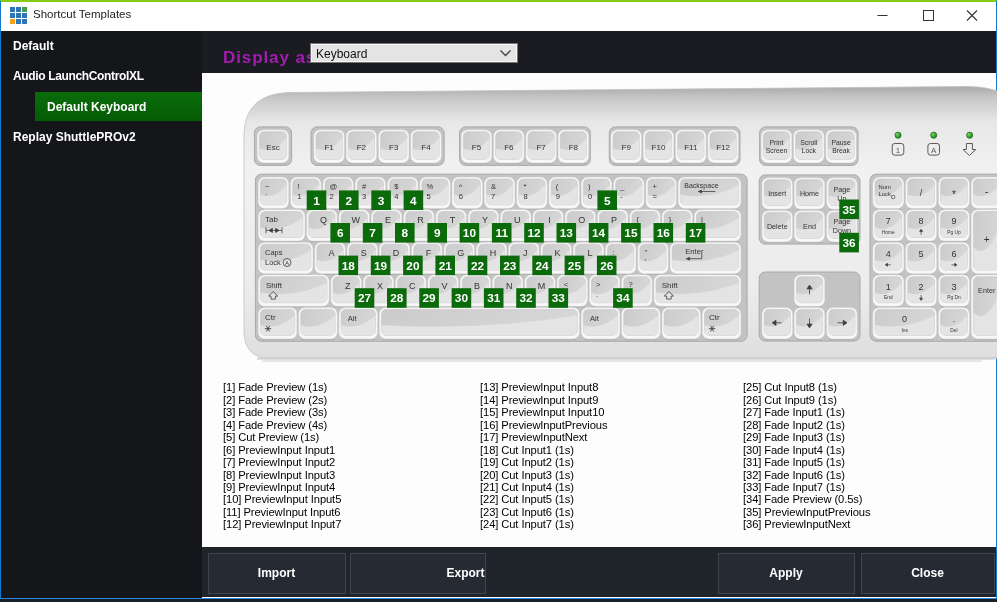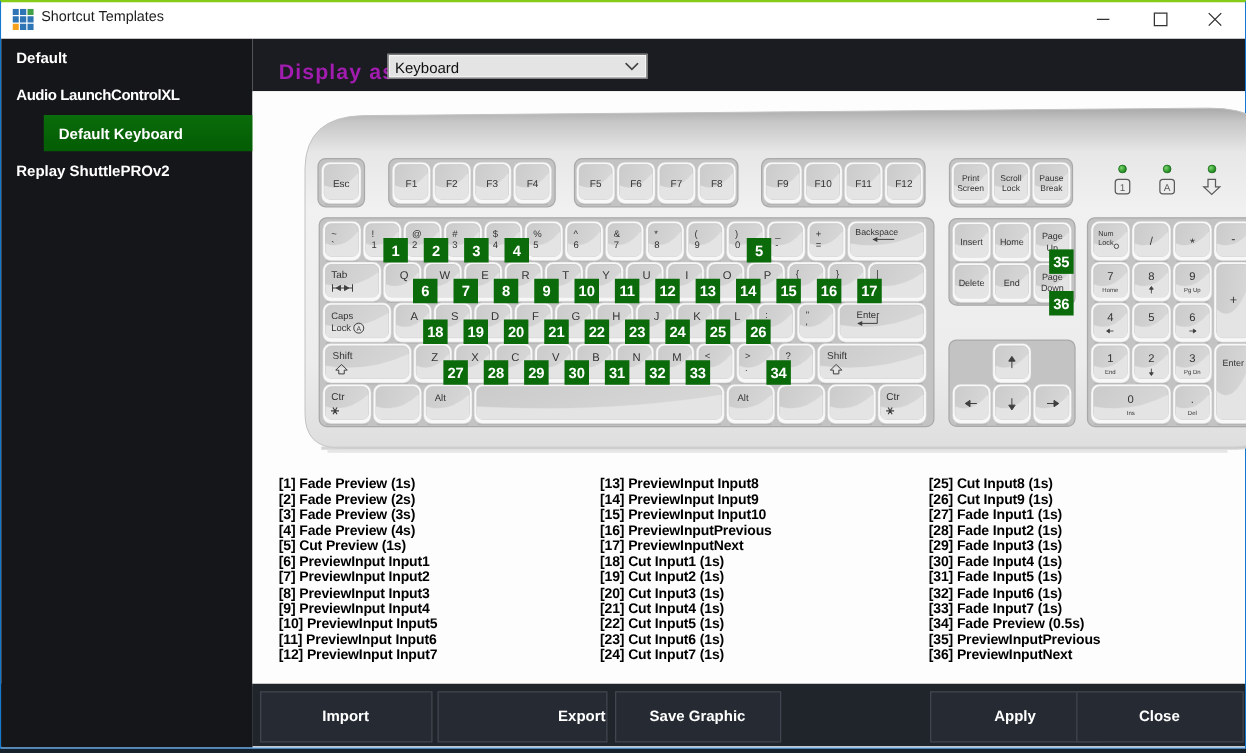--- a/index.html
+++ b/index.html
@@ -22,7 +22,7 @@
 #combo svg { position:absolute; right:6px; top:6px; }
 #content { position:absolute; left:201px; top:70.5px; width:794px; height:476.5px; background:#fdfdfd; }
 #kbsvg { position:absolute; left:0px; top:0px;padding-left:32px; }
-.leg { position:absolute; top:379.4px; font-size:11.2px; font-weight:bold; color:#000;
+.leg { position:absolute; top:379.4px; font-size:11.2px; font-weight:normal; color:#000;
   line-height:12.45px; letter-spacing:-0.1px; white-space:pre; }
 #bottombar { position:absolute; left:201px; top:545px; width:794px; height:50.3px; background:#20252c; }
 #bbleft { position:absolute; left:0px; top:545px; width:201px; height:50.3px; background:#14161a; }

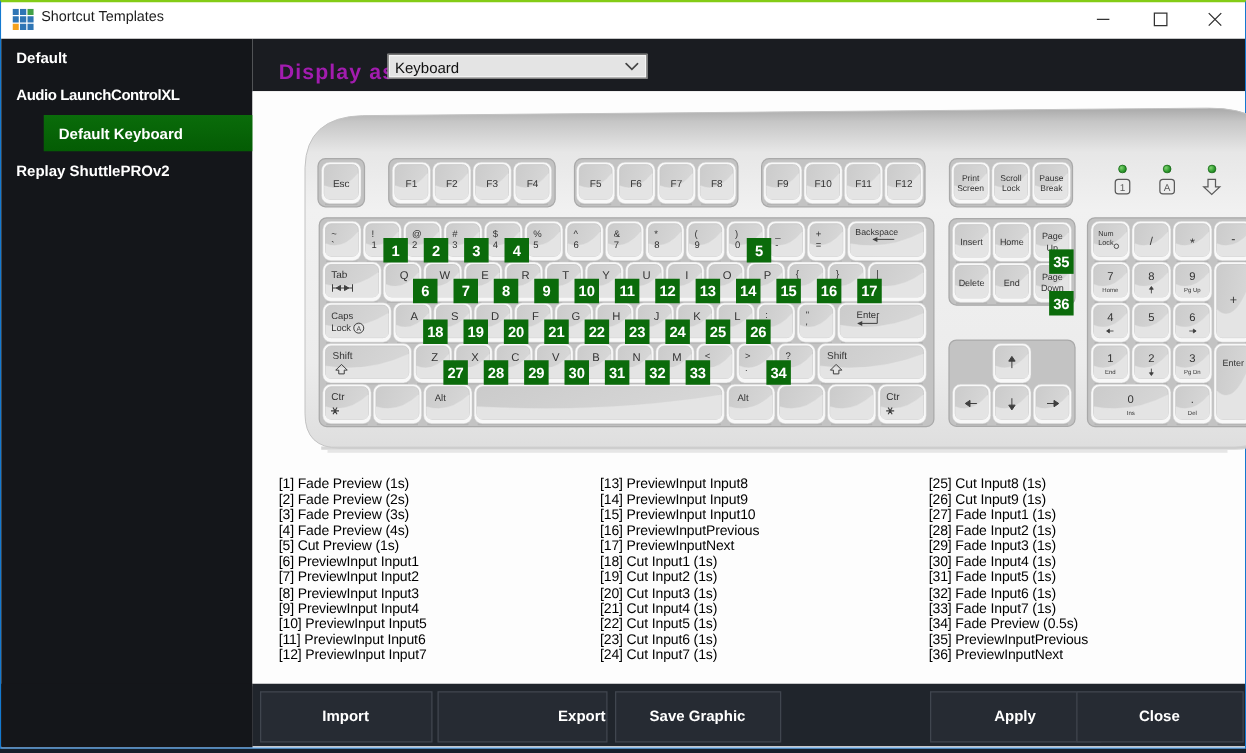--- a/index.html
+++ b/index.html
@@ -865,7 +865,6 @@
  <div id="bbleft"></div>
  <div class="btn" style="left:206.5px; width:138px;">Import</div>
  <div class="btn" style="left:348.5px; width:136px;text-align:right;">Export</div>
- <div class="btn" style="left:490.5px; width:133px;">Save Graphic</div>
  <div class="btn" style="left:716.5px; width:137px;margin-left:26px;">Apply</div>
  <div class="btn" style="left:859.5px; width:134px;">Close</div>
  <div style="position:absolute; left:-1px; top:595.5px; width:997px; height:1.8px; background:#2e86dd;"></div>

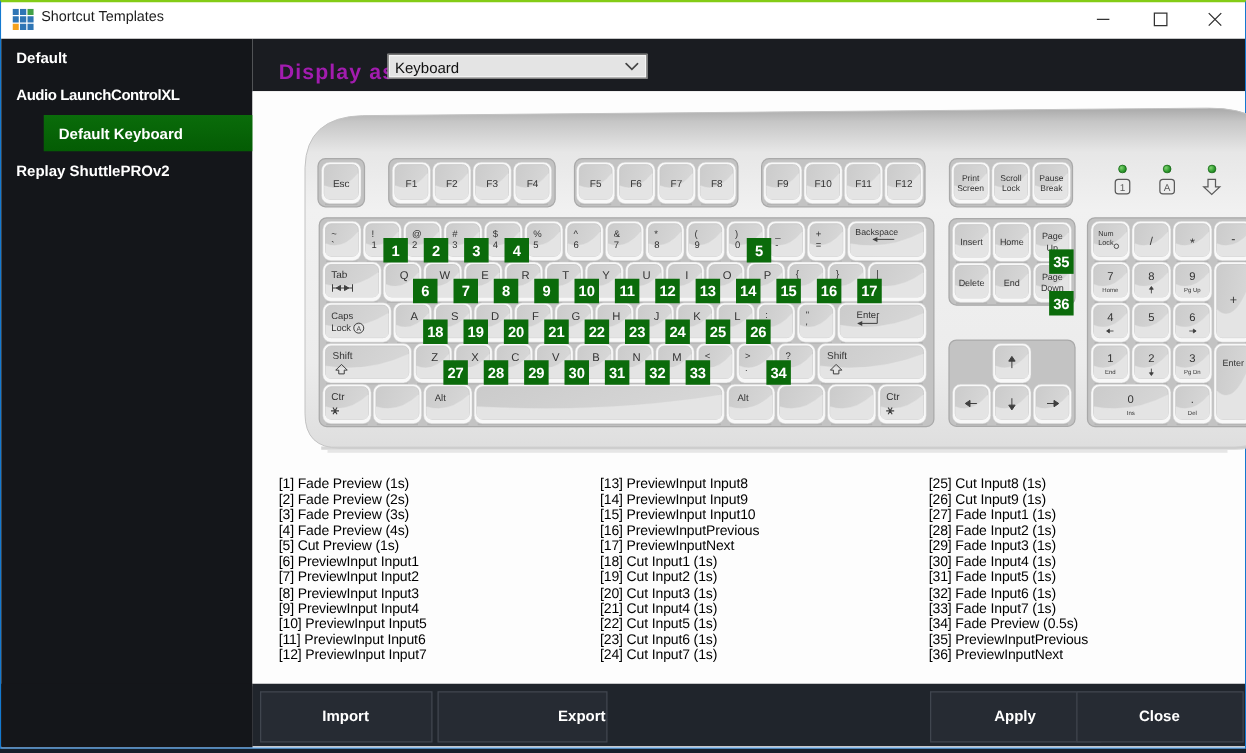--- a/index.html
+++ b/index.html
@@ -865,7 +865,7 @@
  <div id="bbleft"></div>
  <div class="btn" style="left:206.5px; width:138px;">Import</div>
  <div class="btn" style="left:348.5px; width:136px;text-align:right;">Export</div>
- <div class="btn" style="left:716.5px; width:137px;margin-left:26px;">Apply</div>
+ <div class="btn" style="left:716.5px; width:137px;">Apply</div>
  <div class="btn" style="left:859.5px; width:134px;">Close</div>
  <div style="position:absolute; left:-1px; top:595.5px; width:997px; height:1.8px; background:#2e86dd;"></div>
  <div style="position:absolute; left:-1px; top:597.1px; width:997px; height:4.9px; background:#16202b;"></div>

